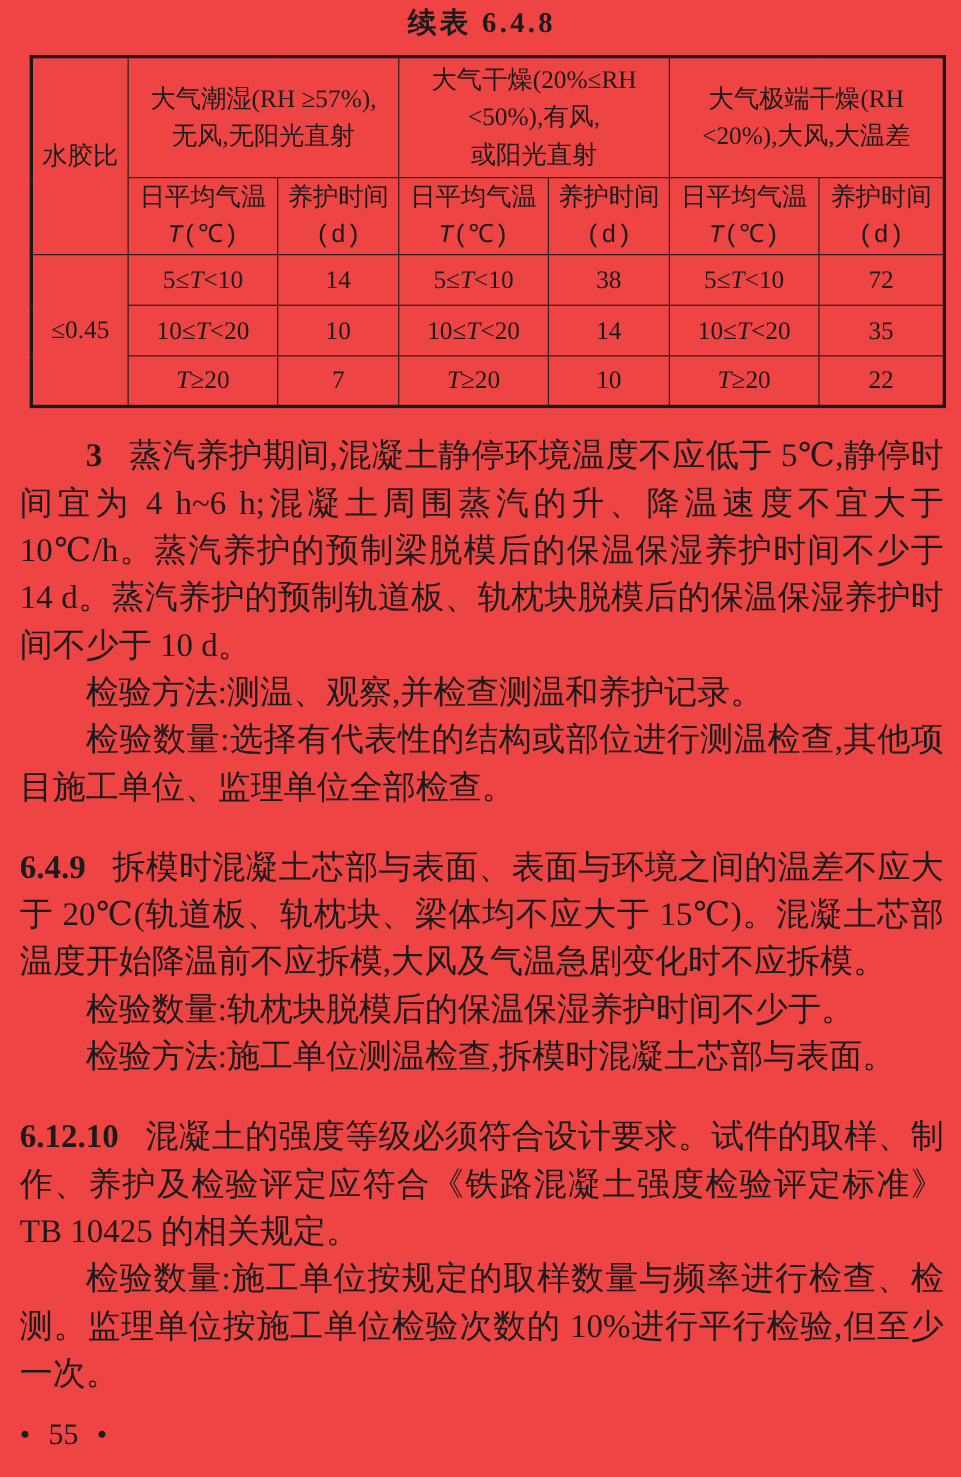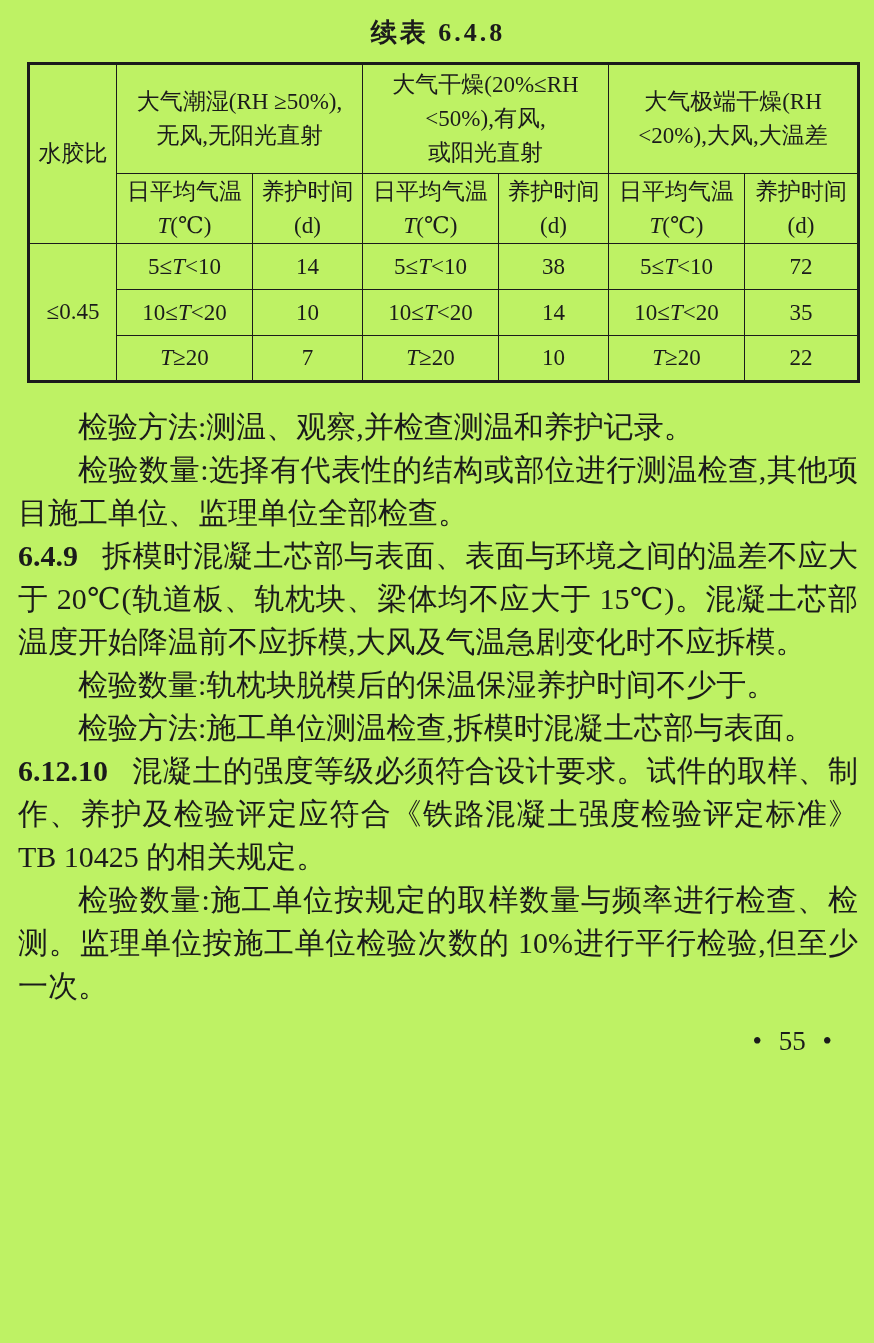--- a/index.html
+++ b/index.html
@@ -8,10 +8,10 @@
     position: relative;
     width: 874px;
     height: 1343px;
-    background: #bef264;
+    background: #ef4444;
     color: #1b1b1b;
     font-family: "Liberation Serif", "DejaVu Serif", serif;
-    padding: 18px 16px 0 18px;
+    padding: 6px 16px 0 18px;
     overflow: hidden;
   }
   .caption {

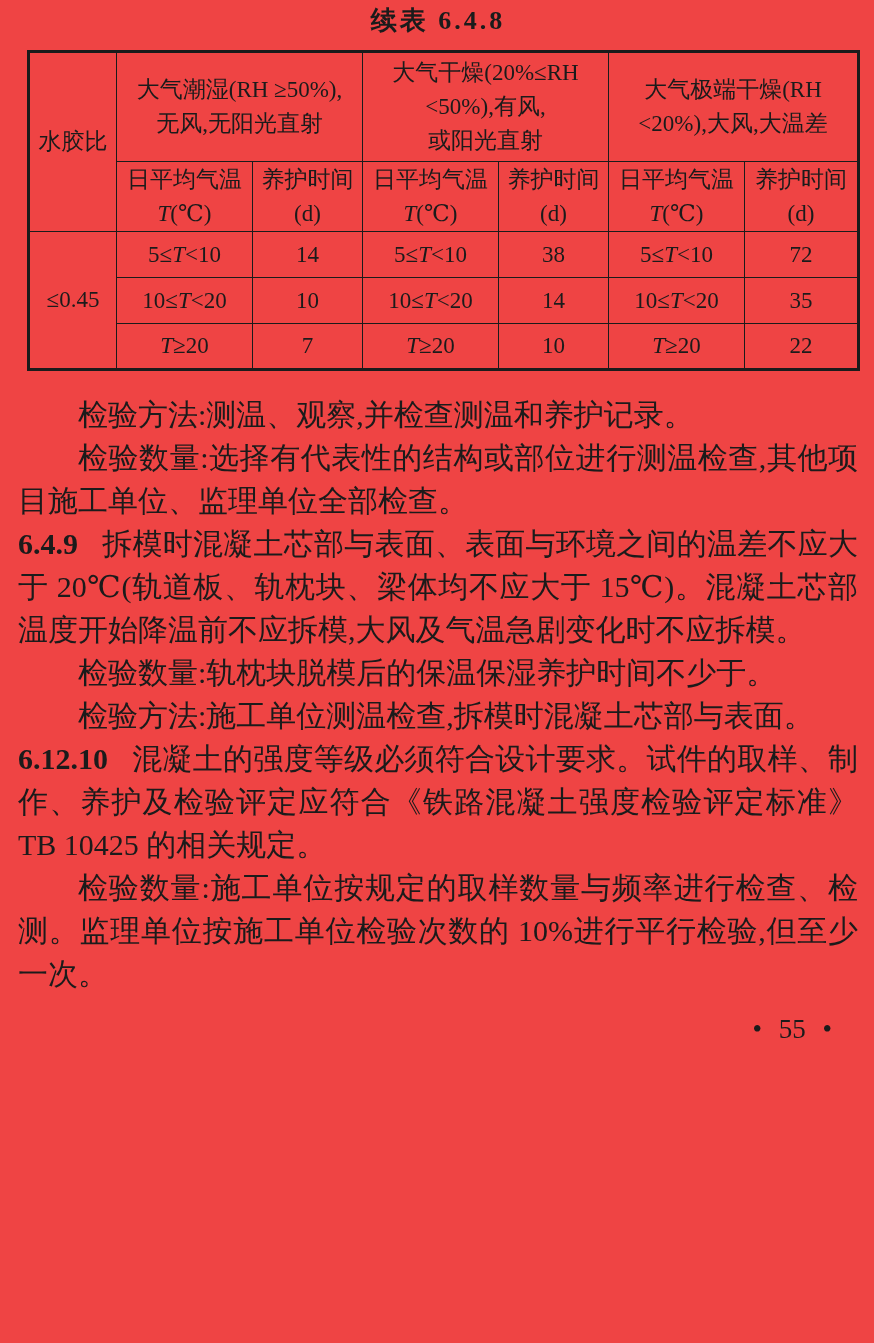--- a/index.html
+++ b/index.html
@@ -80,7 +80,7 @@
     <tbody>
       <tr class="r-cond">
         <th rowspan="2">水胶比</th>
-        <th colspan="2" class="pre">大气潮湿(RH ≥50%),
+        <th colspan="2" class="pre">大气潮湿(RH ≥57%),
 无风,无阳光直射</th>
         <th colspan="2" class="pre">大气干燥(20%≤RH
 &lt;50%),有风,

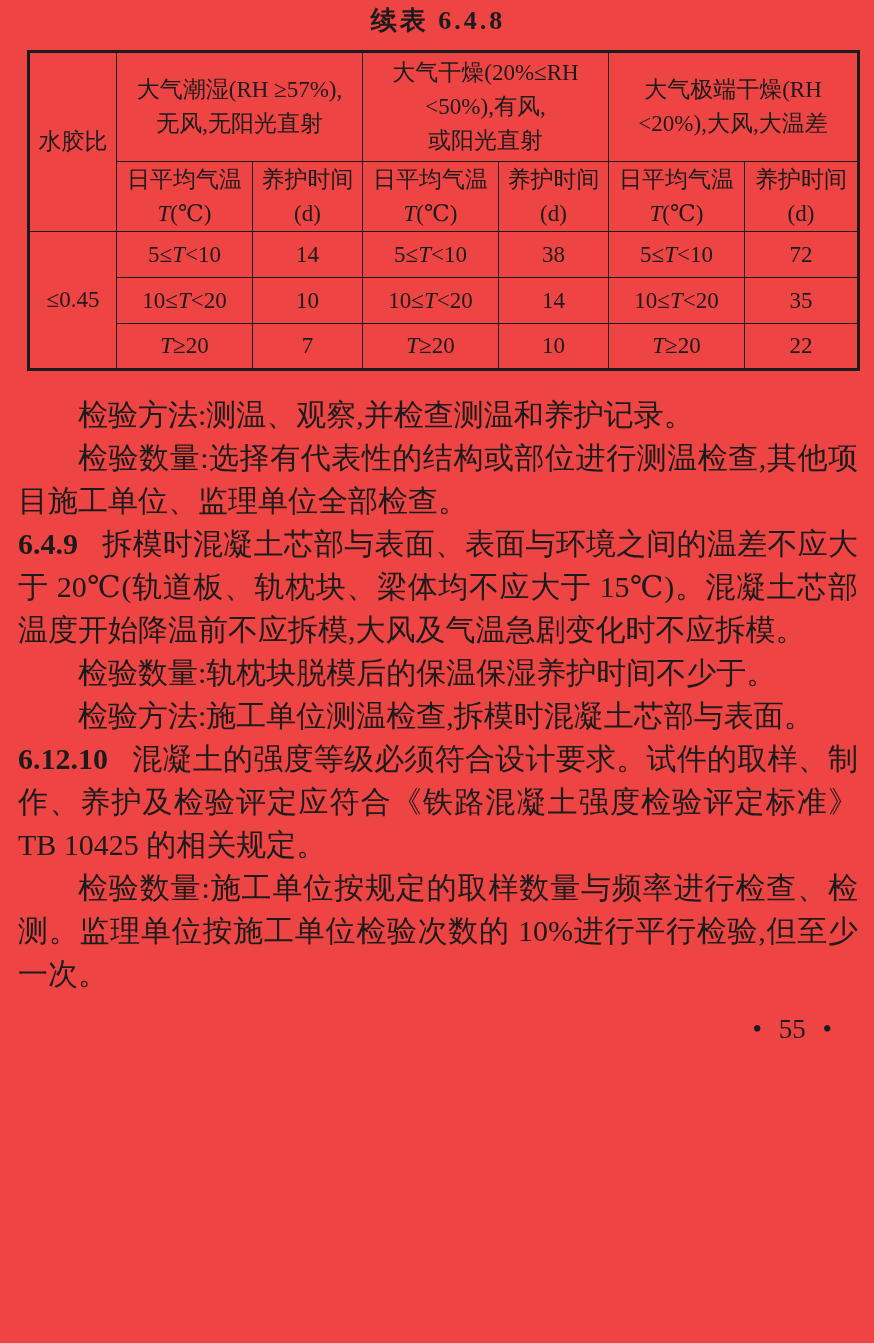--- a/index.html
+++ b/index.html
@@ -39,7 +39,7 @@
   }
   .pre { white-space: pre-line; }
   tr.r-cond   { height: 110px; }
-  tr.r-sub    { height: 70px; }
+  tr.r-sub    { height: 70px; font-family: Liberation Mono, monospace; }
   tr.r-data   { height: 46px; }
   .math i { font-style: italic; }
   .bodytext {

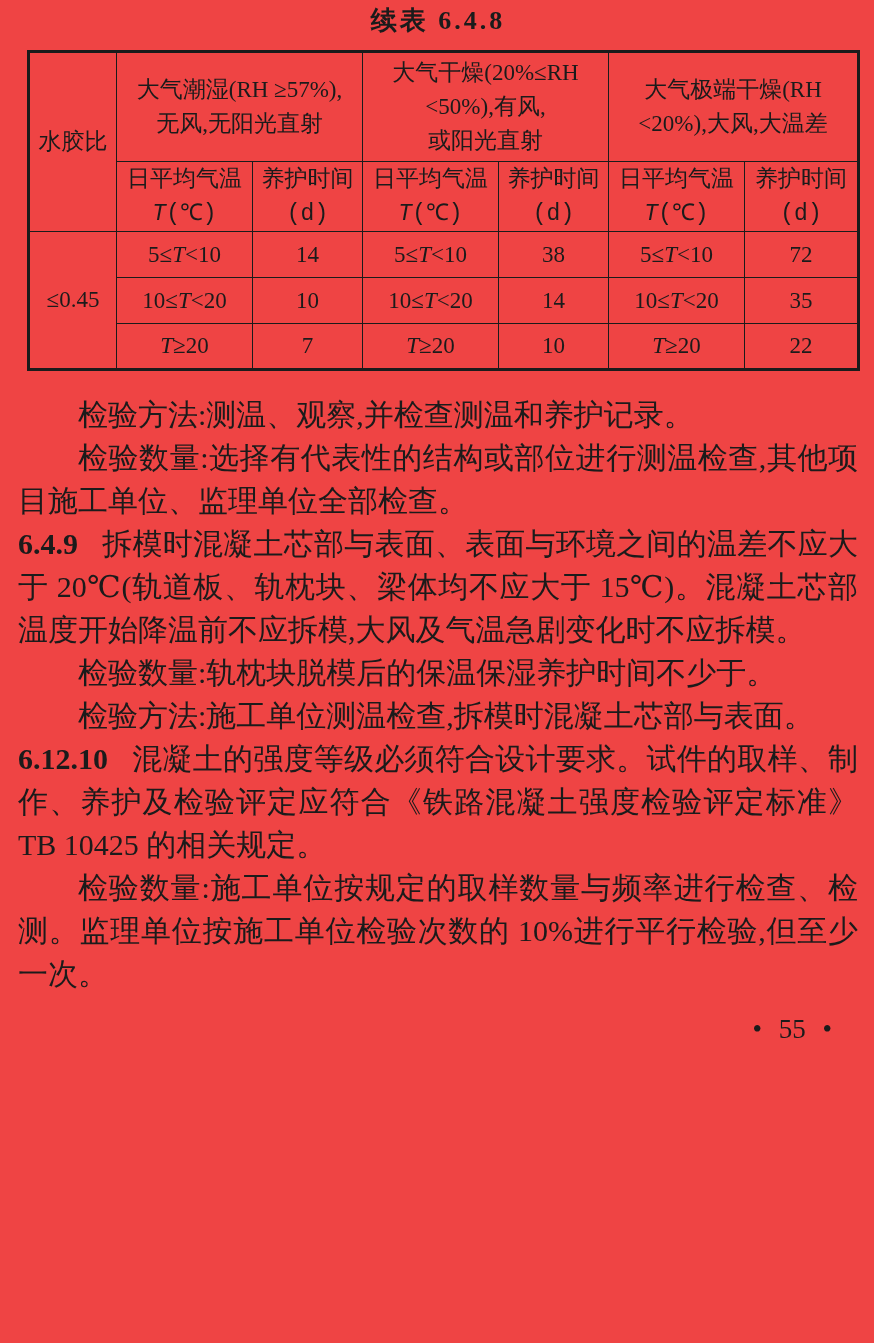--- a/index.html
+++ b/index.html
@@ -131,6 +131,7 @@
   </table>
 
   <div class="bodytext">
+    <p><b class="num">3</b><span>蒸汽养护期间,混凝土静停环境温度不应低于 5℃,静停时间宜为 4 h~6 h;混凝土周围蒸汽的升、降温速度不宜大于 10℃/h。蒸汽养护的预制梁脱模后的保温保湿养护时间不少于 14 d。蒸汽养护的预制轨道板、轨枕块脱模后的保温保湿养护时间不少于 10 d。</span></p>
     <p><span>检验方法:测温、观察,并检查测温和养护记录。</span></p>
     <p><span>检验数量:选择有代表性的结构或部位进行测温检查,其他项目施工单位、监理单位全部检查。</span></p>
     <p class="section"><b class="num">6.4.9</b><span>拆模时混凝土芯部与表面、表面与环境之间的温差不应大于 20℃(轨道板、轨枕块、梁体均不应大于 15℃)。混凝土芯部温度开始降温前不应拆模,大风及气温急剧变化时不应拆模。</span></p>

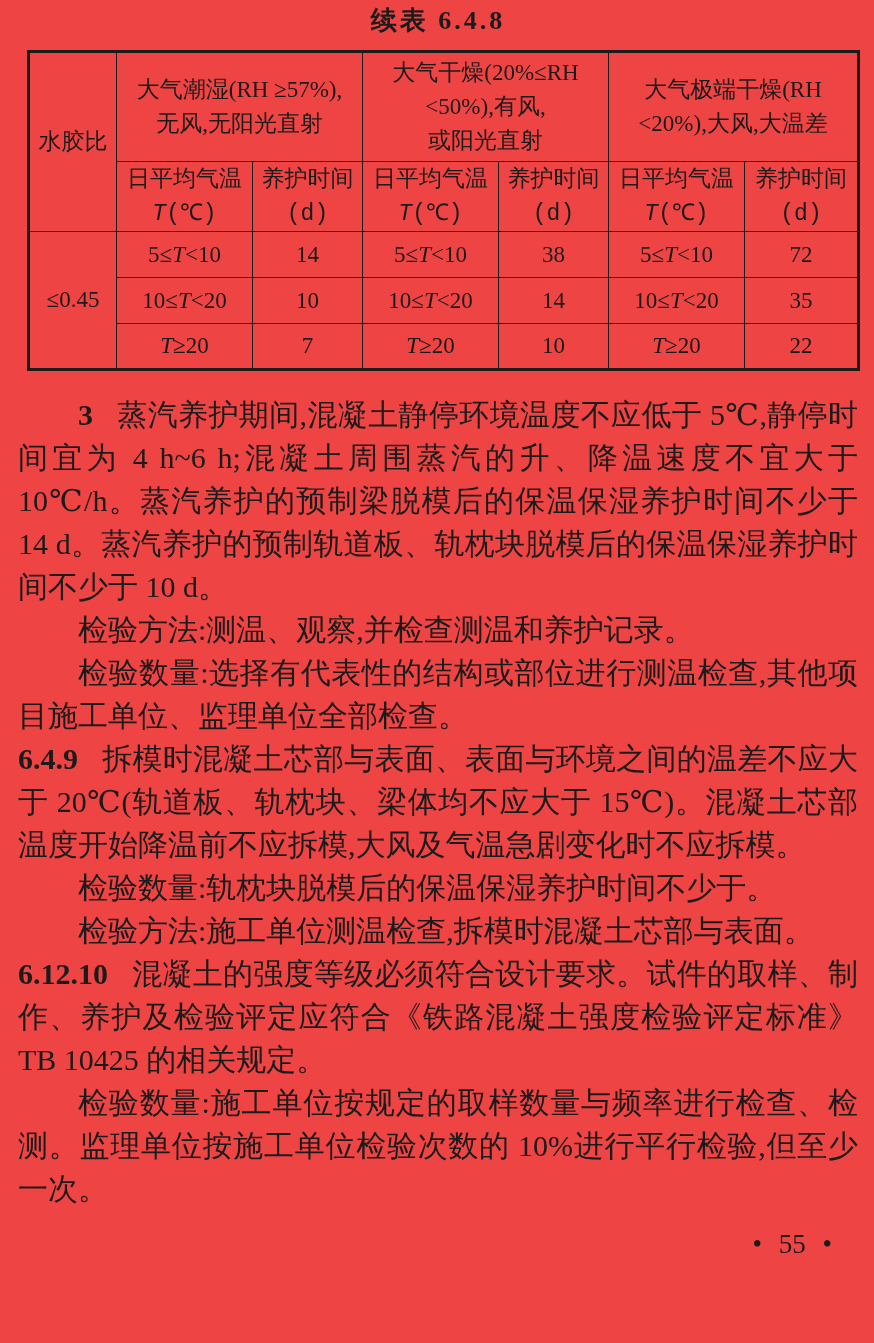--- a/index.html
+++ b/index.html
@@ -49,7 +49,7 @@
     text-align: justify;
   }
   .bodytext p { text-indent: 60px; }
-  .bodytext p.section { text-indent: 0; }
+  .bodytext p.section { text-indent: 0; margin-top: 30px; }
   .num { font-weight: bold; margin-right: 24px; }
   .pagenum {
     margin-top: 13px;

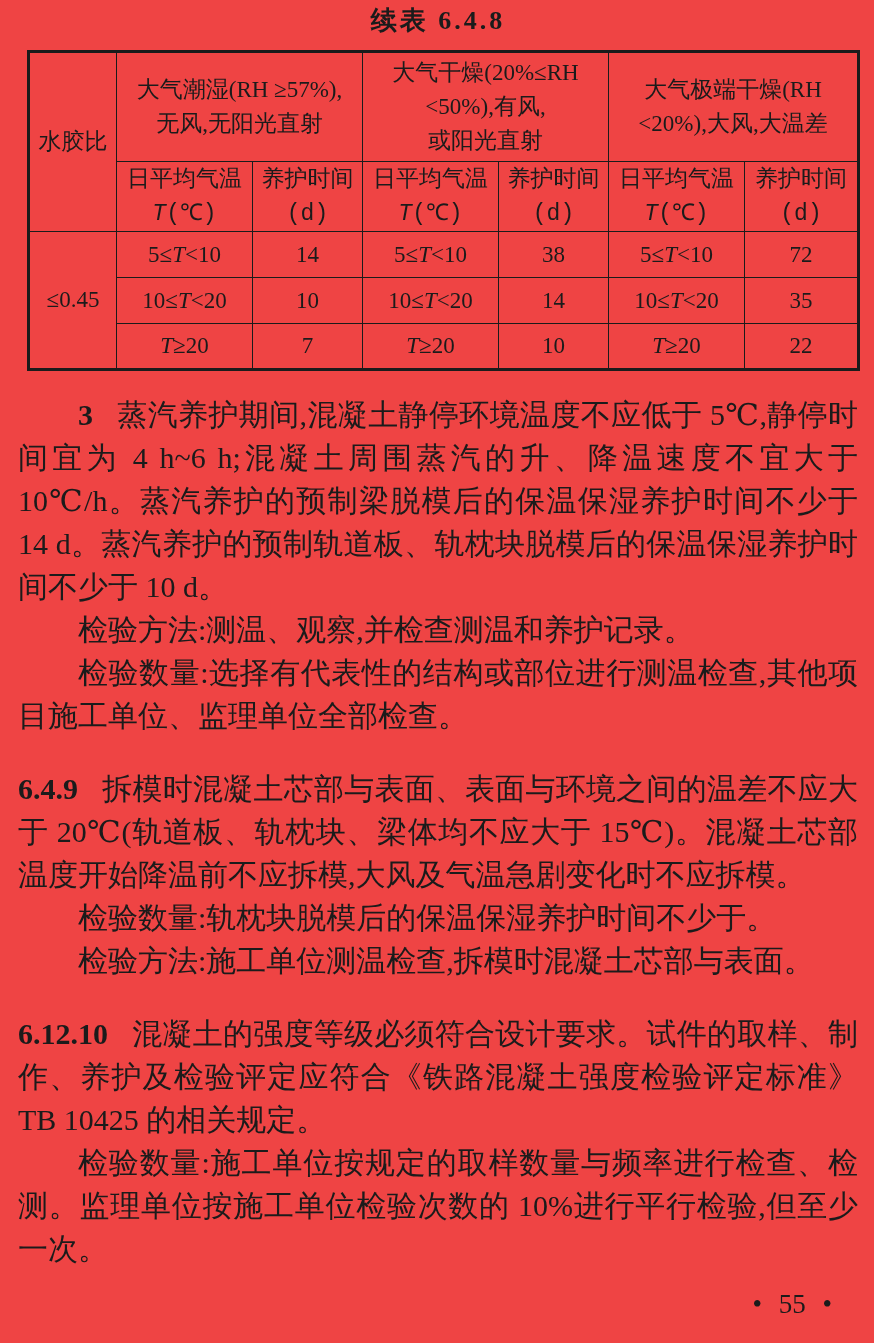--- a/index.html
+++ b/index.html
@@ -53,7 +53,6 @@
   .num { font-weight: bold; margin-right: 24px; }
   .pagenum {
     margin-top: 13px;
-    text-align: right;
     padding-right: 26px;
     font-size: 27px;
     line-height: 43px;

